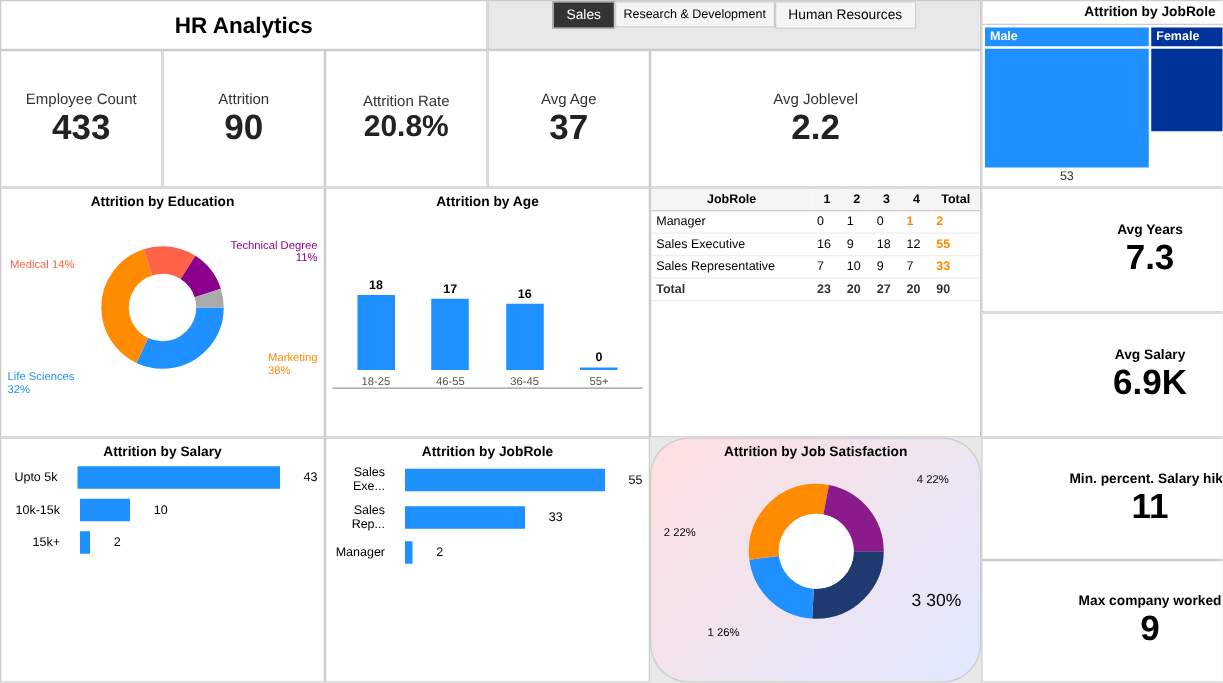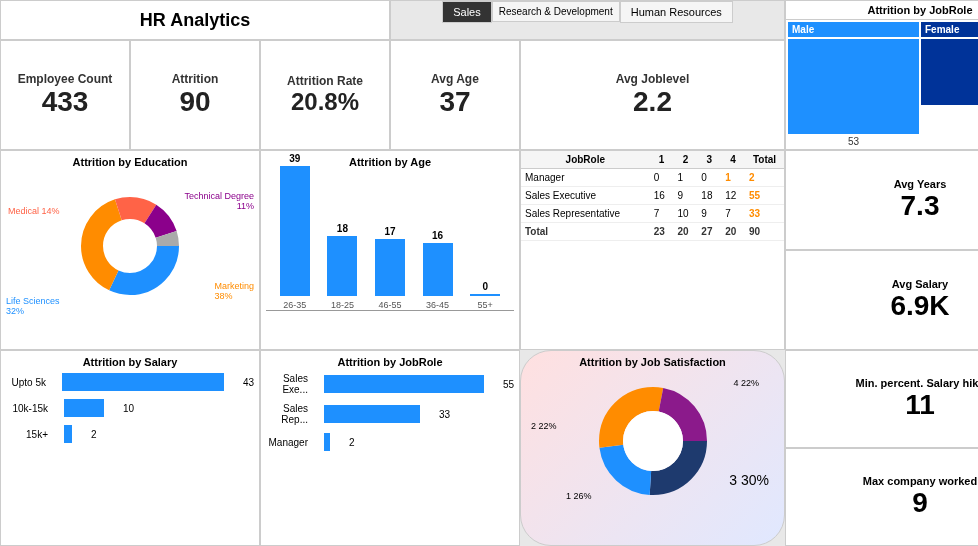--- a/index.html
+++ b/index.html
@@ -87,7 +87,7 @@
       padding: 5px;
     }
     .kpi-label {
-      font-weight: bold;
+      font-weight: normal;
       font-size: 12px;
       text-align: center;
       color: #333;

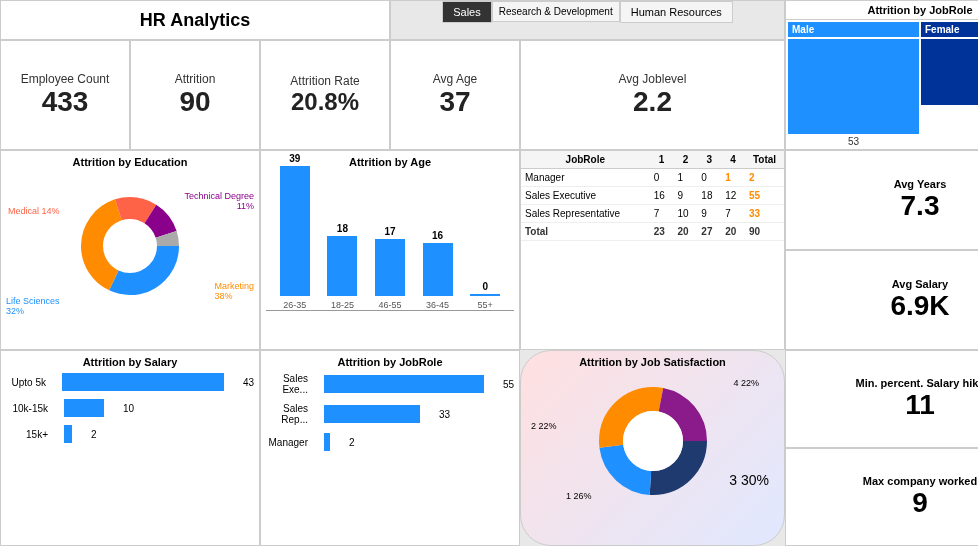--- a/index.html
+++ b/index.html
@@ -333,11 +333,6 @@
   <div class="chart-card" style="grid-column:3/5; grid-row:3/4;">
     <div class="chart-title">Attrition by Age</div>
     <div class="bar-chart">
-      <div class="bar-group">
-        <span class="bar-label-top">39</span>
-        <div class="bar" style="height:130px;"></div>
-        <span class="bar-label-bottom">26-35</span>
-      </div>
       <div class="bar-group">
         <span class="bar-label-top">18</span>
         <div class="bar" style="height:60px;"></div>

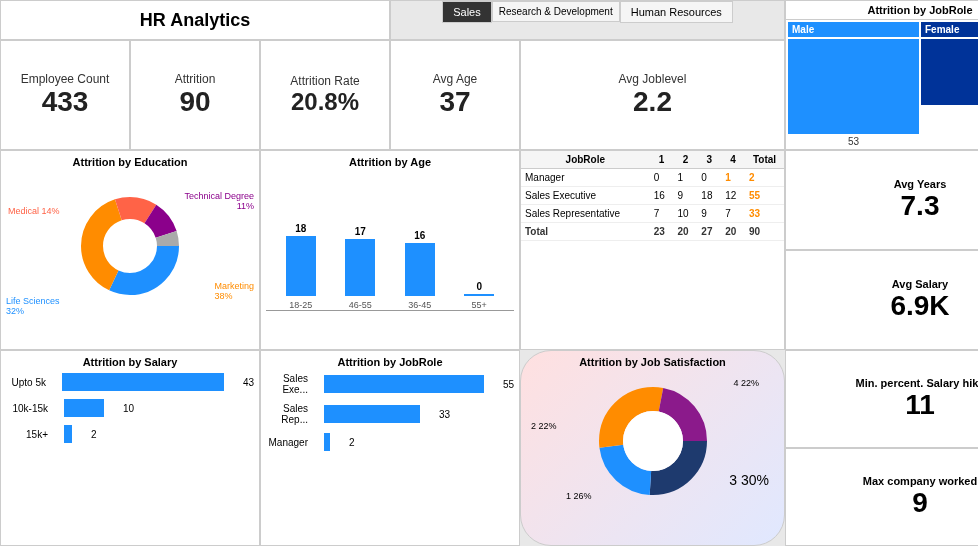--- a/index.html
+++ b/index.html
@@ -465,7 +465,7 @@
       <div style="position:absolute; top:7px; right:20px; font-size:9px;">4 22%</div>
       <div style="position:absolute; left:5px; top:50px; font-size:9px;">2 22%</div>
       <div style="position:absolute; right:10px; bottom:23px; font-size:14px;">3 30%</div>
-      <div style="position:absolute; bottom:10px; left:40px; font-size:9px;">1 26%</div>
+      <div style="position:absolute; bottom:0; left:40px; font-size:9px;">1 26%</div>
     </div>
   </div>
 

